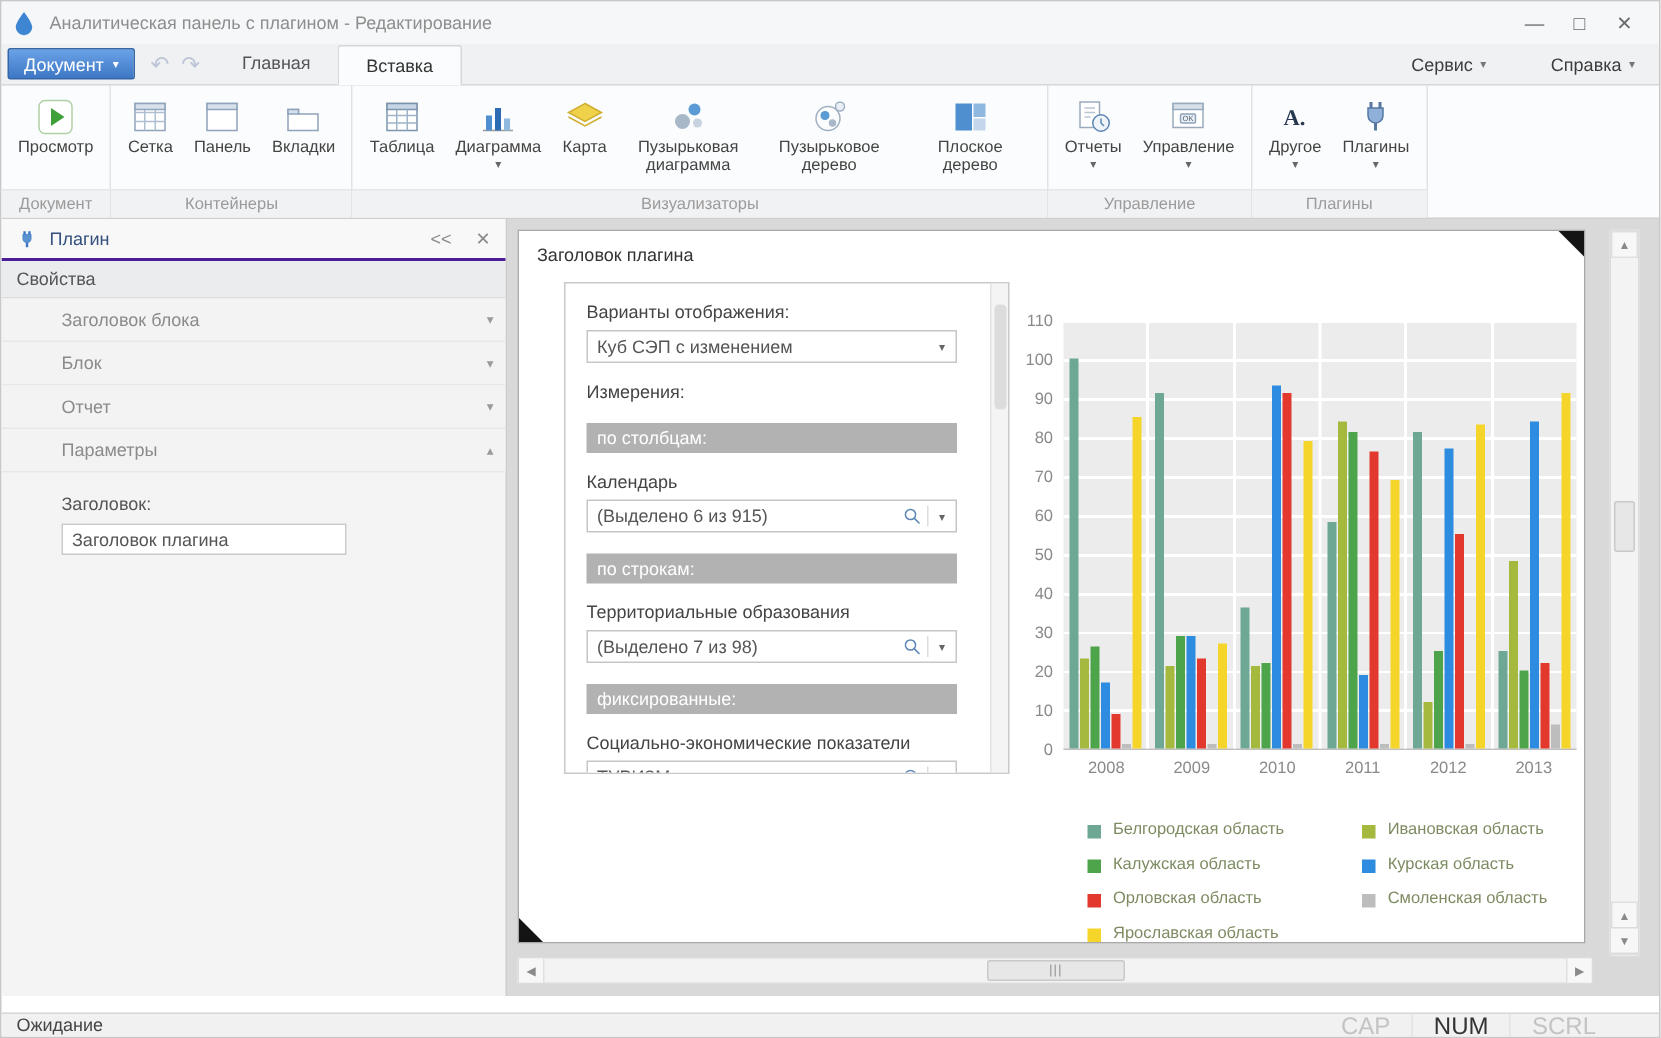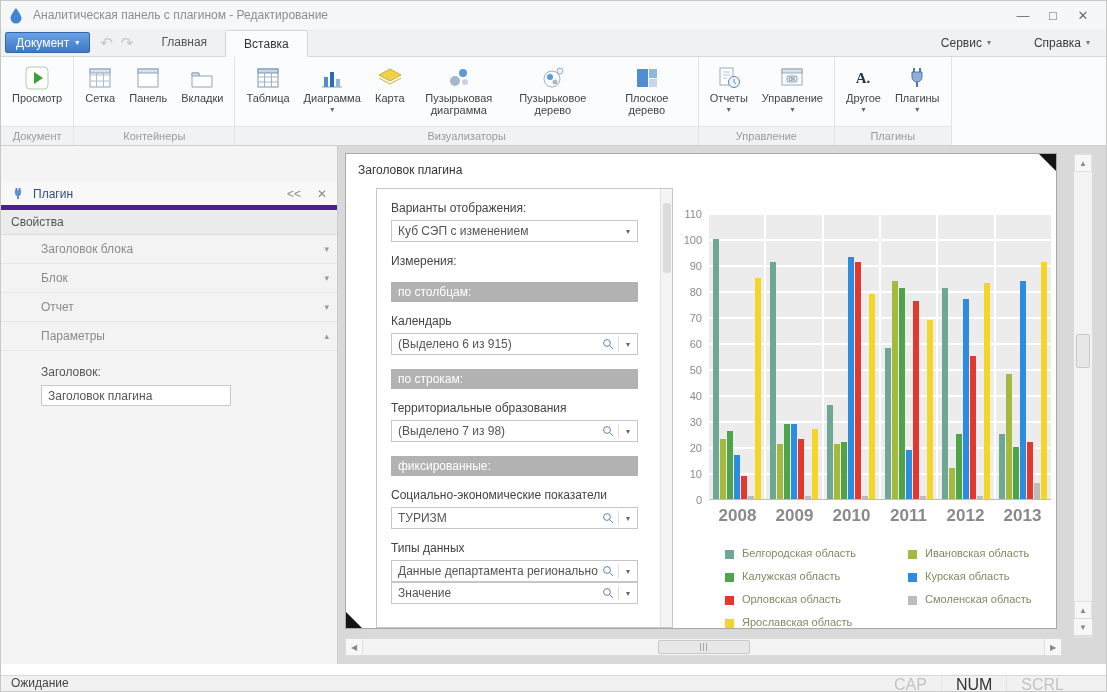--- a/index.html
+++ b/index.html
@@ -46,7 +46,7 @@
   
   .workspace { display:flex; height:518px; }
   .sidepanel { width:337px; min-width:337px; border-right:1px solid #cccccc; background:#f4f4f4; }
-  .side-header { height:28px; display:flex; align-items:center; padding:0 10px; background:#f8f8f8; border-bottom:5px solid #4c1d95;margin-top:36px; }
+  .side-header { height:28px; display:flex; align-items:center; padding:0 10px; background:#f8f8f8; border-bottom:2px solid #4c1d95; }
   .side-header .ph-icon { margin-right:8px; display:flex; }
   .side-header .ph-title { color:#33507c; font-size:12px; }
   .side-header .ph-controls { margin-left:auto; display:flex; gap:16px; color:#8a8a8a; font-size:12px; }

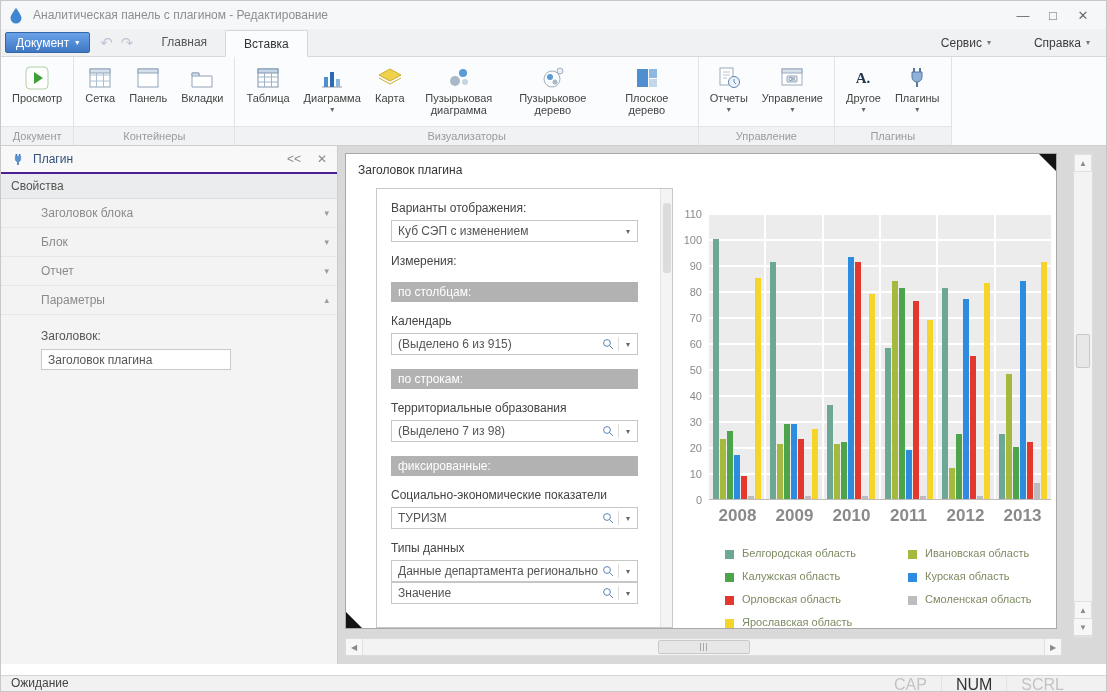--- a/index.html
+++ b/index.html
@@ -69,7 +69,7 @@
   .handle-bl { position:absolute; bottom:0; left:0; width:0; height:0;
                border-bottom:16px solid #141414; border-right:16px solid transparent; }
   
-  .form-panel { position:absolute; left:30px; top:34px; width:297px; height:440px; background:#fff;
+  .form-panel { position:absolute; left:30px; top:34px; width:297px; height:328px; background:#fff;
                 border:1px solid #c9c9c9; overflow:hidden; }
   .form-content { padding:10px 16px 0 14px; width:276px; }
   .field-label { color:#444; margin:12px 0 5px; font-size:12px; }

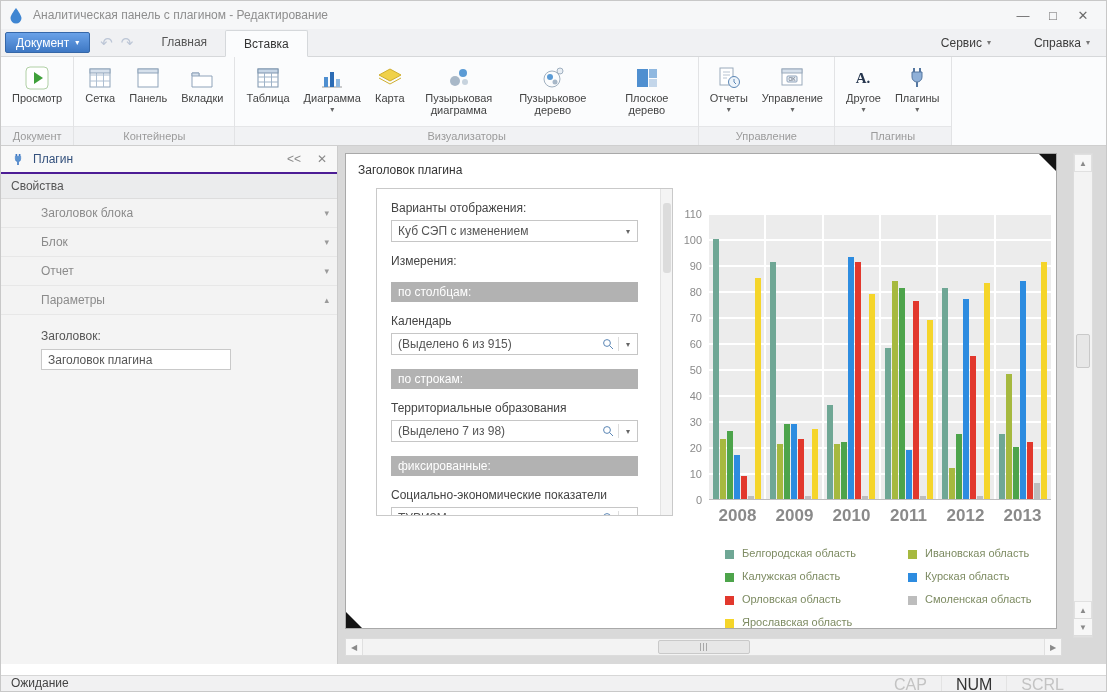--- a/index.html
+++ b/index.html
@@ -97,7 +97,7 @@
   .bar-group + .bar-group { border-left:2px solid #fff; }
   .bar { width:6px; min-height:1px; }
   .x-axis { margin-left:28px; display:flex; height:20px; }
-  .xtick { flex:1; text-align:center; font-size:17px; color:#8a8a8a; padding-top:6px;font-weight:bold; }
+  .xtick { flex:1; text-align:center; font-size:11px; color:#8a8a8a; padding-top:6px; }
   .legend { margin:16px 0 0 44px; display:grid; grid-template-rows:repeat(4,23px); grid-auto-flow:column;
             column-gap:52px; justify-content:start; }
   .legend-item { display:flex; align-items:flex-end; }

